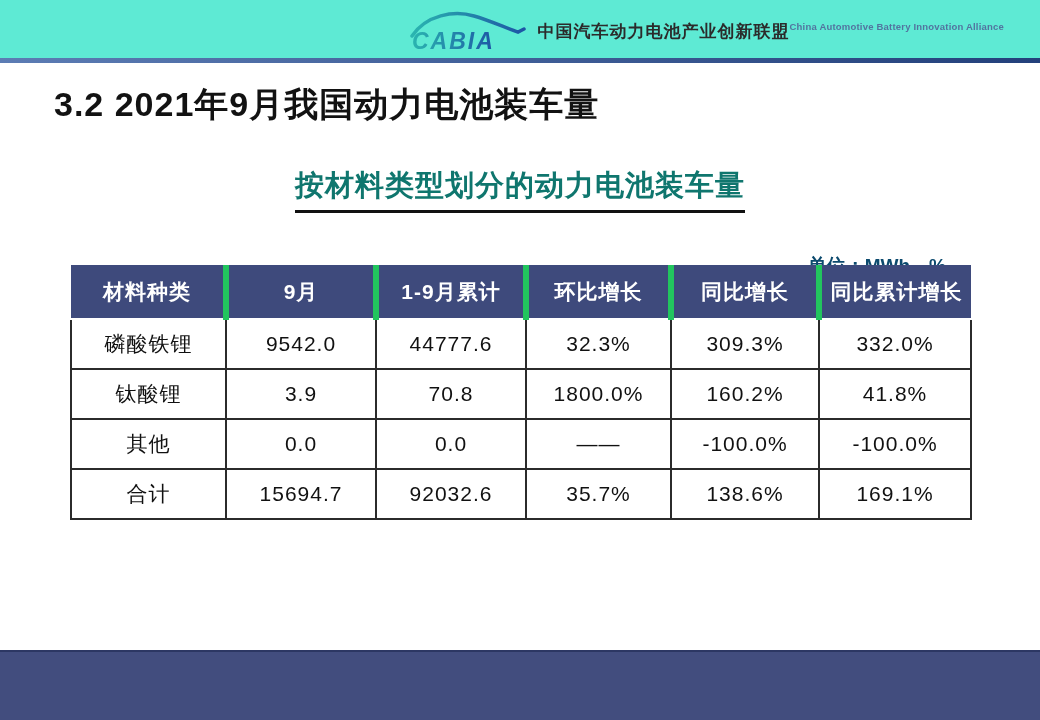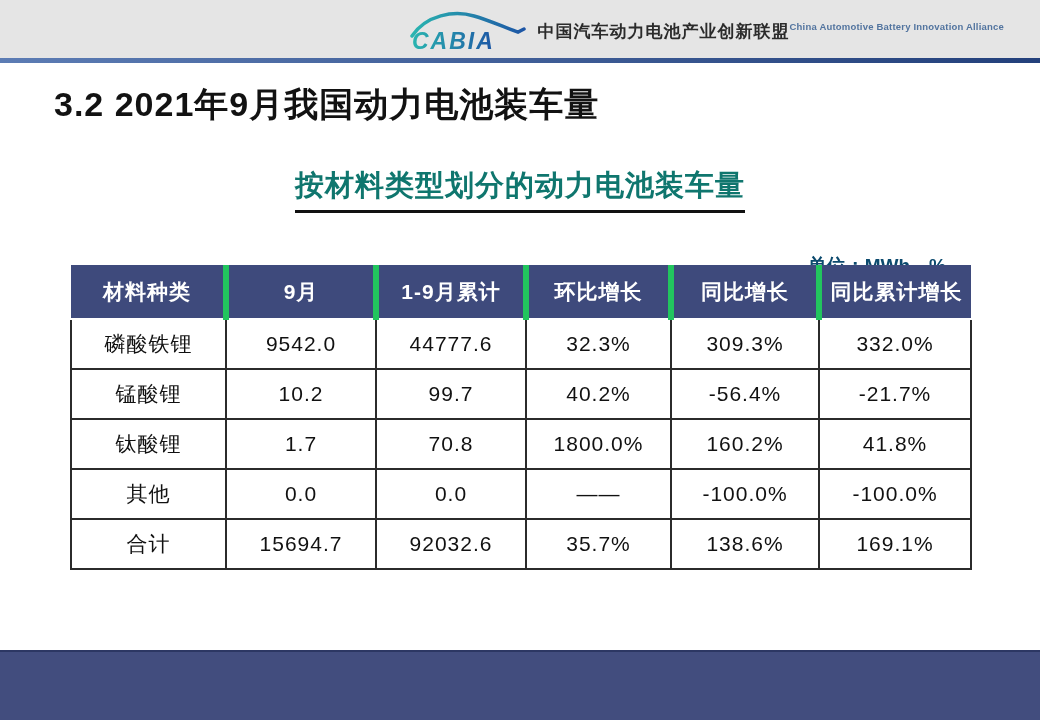--- a/index.html
+++ b/index.html
@@ -9,7 +9,7 @@
     font-family:"Liberation Sans","DejaVu Sans",sans-serif;
   }
   
-  .topbar{position:absolute;top:0;left:0;width:100%;height:58px;background:#e5e5e5;}
+  .topbar{position:absolute;top:0;left:0;width:100%;height:58px;background:#5eead4;}
   .brand{position:absolute;top:7px;right:36px;display:flex;align-items:center;gap:12px;}
   .brand-names{display:flex;flex-direction:row;justify-content:center;line-height:1.15;}
   .org-cn{font-size:17px;font-weight:bold;color:#2b2b2b;letter-spacing:1px;white-space:nowrap;}

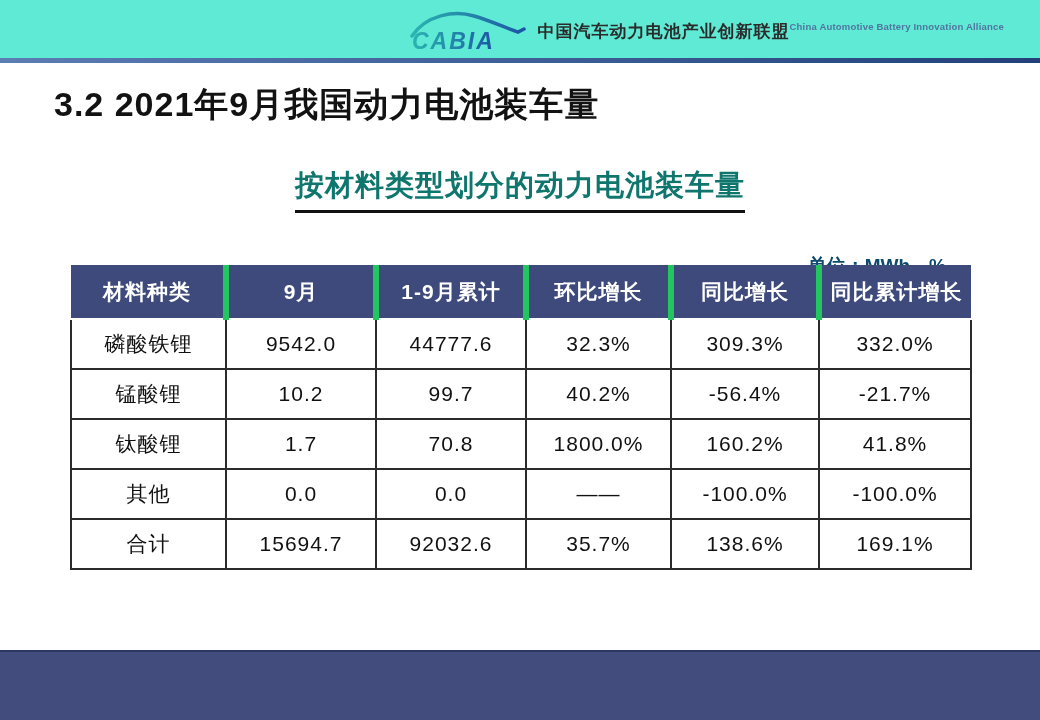--- a/index.html
+++ b/index.html
@@ -118,14 +118,6 @@
         <td>332.0%</td>
       </tr>
       <tr>
-        <td>锰酸锂</td>
-        <td>10.2</td>
-        <td>99.7</td>
-        <td>40.2%</td>
-        <td>-56.4%</td>
-        <td>-21.7%</td>
-      </tr>
-      <tr>
         <td>钛酸锂</td>
         <td>1.7</td>
         <td>70.8</td>

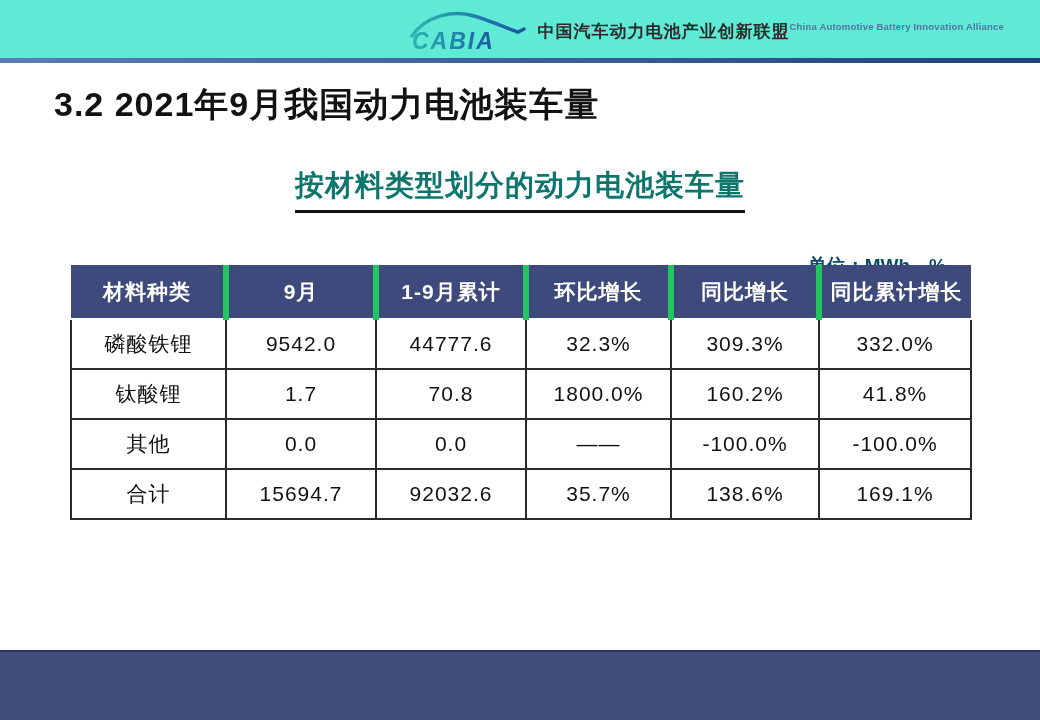--- a/index.html
+++ b/index.html
@@ -119,7 +119,7 @@
       </tr>
       <tr>
         <td>钛酸锂</td>
-        <td>1.7</td>
+        <td>3.9</td>
         <td>70.8</td>
         <td>1800.0%</td>
         <td>160.2%</td>

